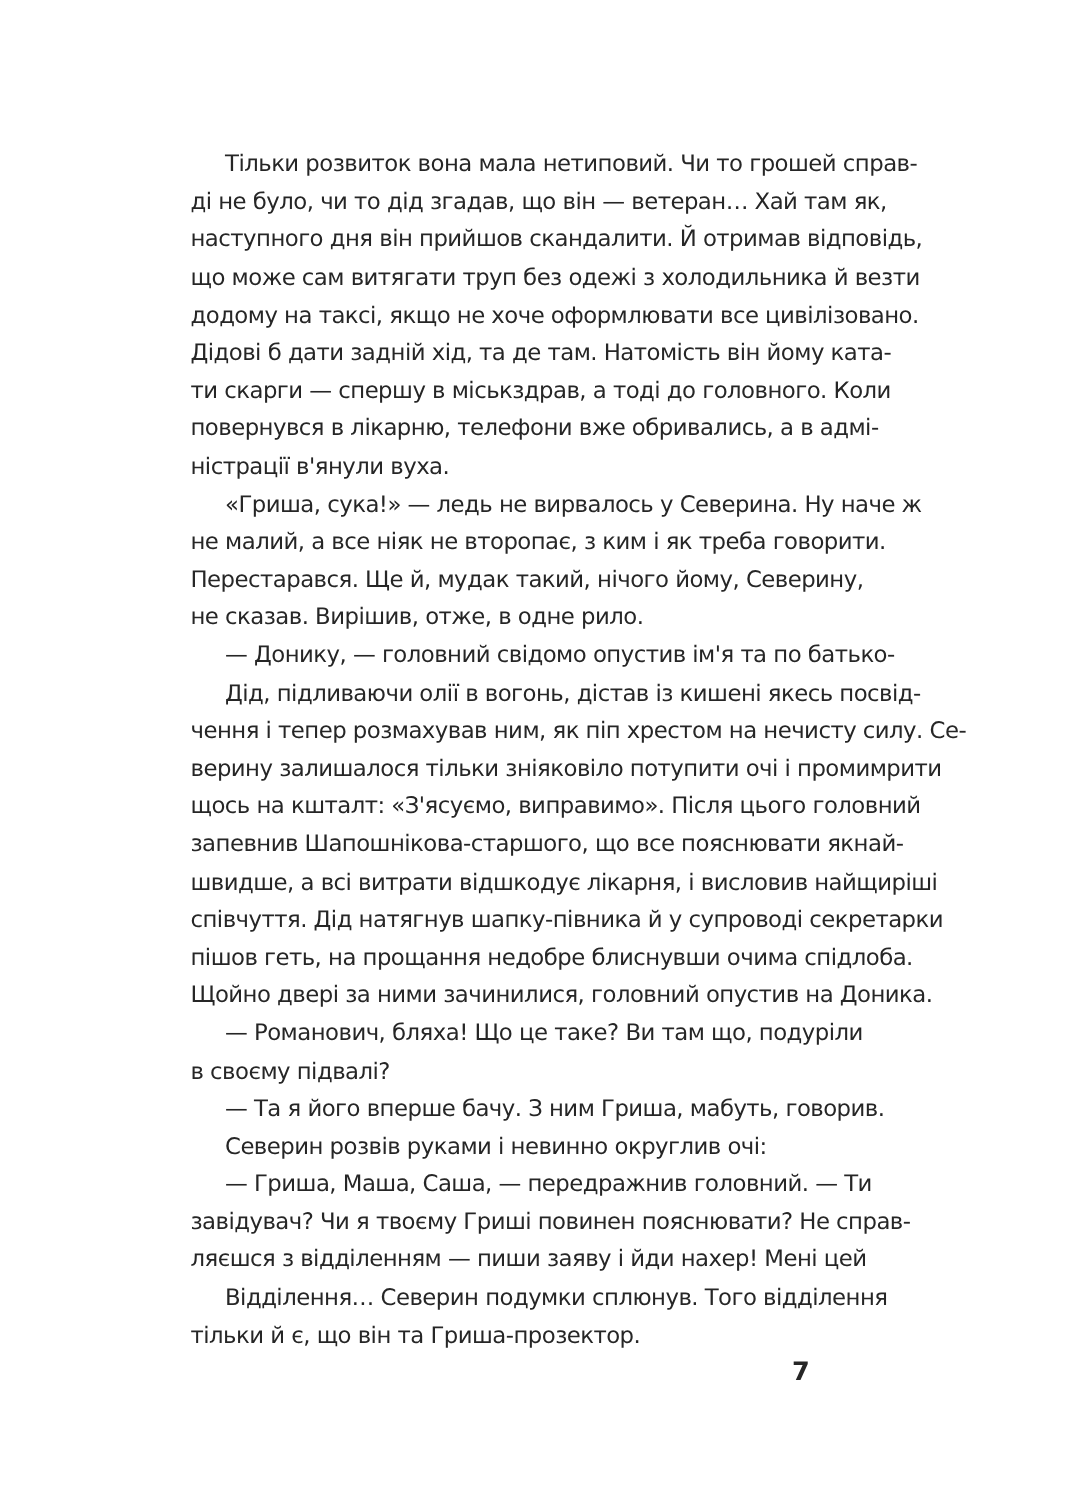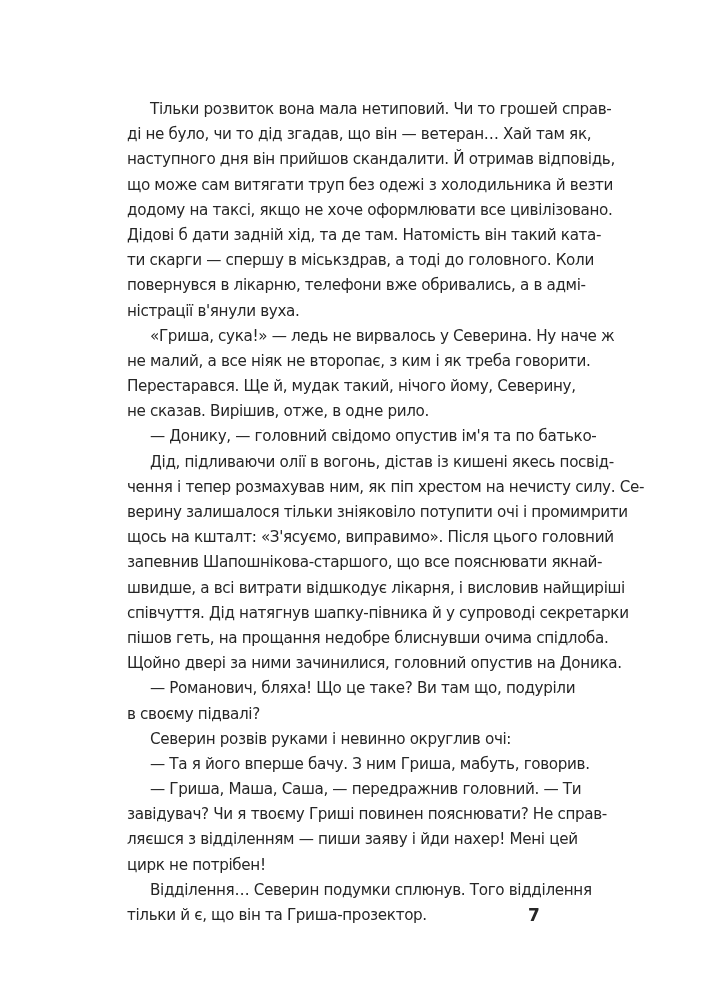--- a/index.html
+++ b/index.html
@@ -64,7 +64,7 @@
     <span class="line">наступного дня він прийшов скандалити. Й отримав відповідь,</span>
     <span class="line">що може сам витягати труп без одежі з холодильника й везти</span>
     <span class="line">додому на таксі, якщо не хоче оформлювати все цивілізовано.</span>
-    <span class="line">Дідові б дати задній хід, та де там. Натомість він такий ката-</span>
+    <span class="line">Дідові б дати задній хід, та де там. Натомість він йому ката-</span>
     <span class="line">ти скарги — спершу в міськздрав, а тоді до головного. Коли</span>
     <span class="line">повернувся в лікарню, телефони вже обривались, а в адмі-</span>
     <span class="line last">ністрації в'янули вуха.</span>

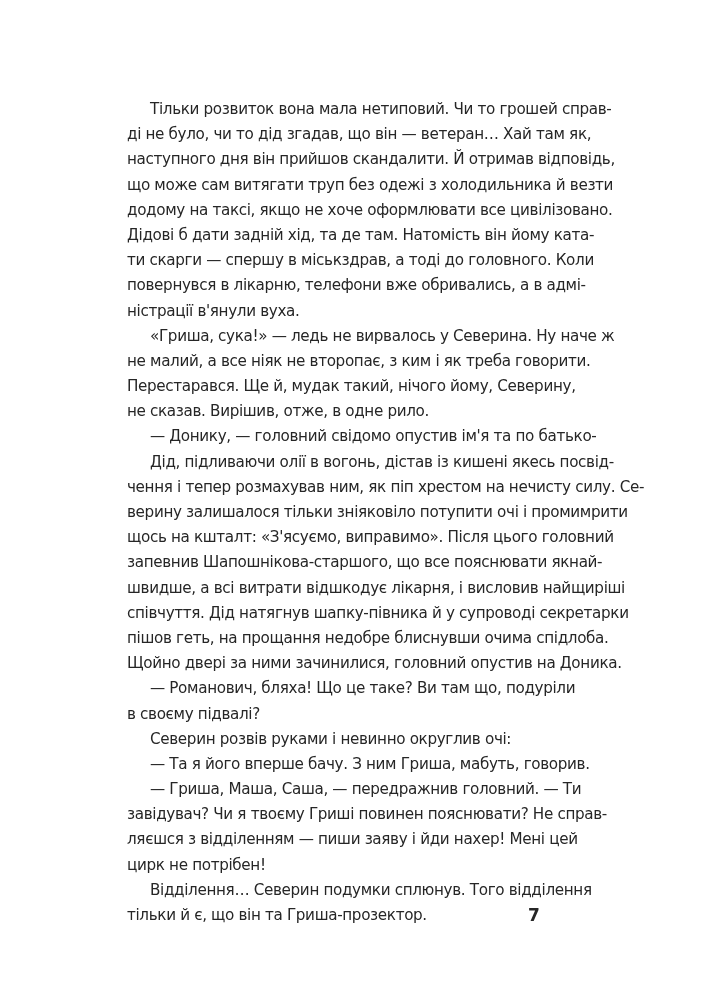--- a/index.html
+++ b/index.html
@@ -84,8 +84,8 @@
     <span class="line last">Щойно двері за ними зачинилися, головний опустив на Доника.</span>
     <span class="line indent">— Романович, бляха! Що це таке? Ви там що, подуріли</span>
     <span class="line last">в своєму підвалі?</span>
+    <span class="line indent last">— Та я його вперше бачу. З ним Гриша, мабуть, говорив.</span>
     <span class="line indent last">Северин розвів руками і невинно округлив очі:</span>
-    <span class="line indent last">— Та я його вперше бачу. З ним Гриша, мабуть, говорив.</span>
     <span class="line indent">— Гриша, Маша, Саша, — передражнив головний. — Ти</span>
     <span class="line">завідувач? Чи я твоєму Гриші повинен пояснювати? Не справ-</span>
     <span class="line">ляєшся з відділенням — пиши заяву і йди нахер! Мені цей</span>

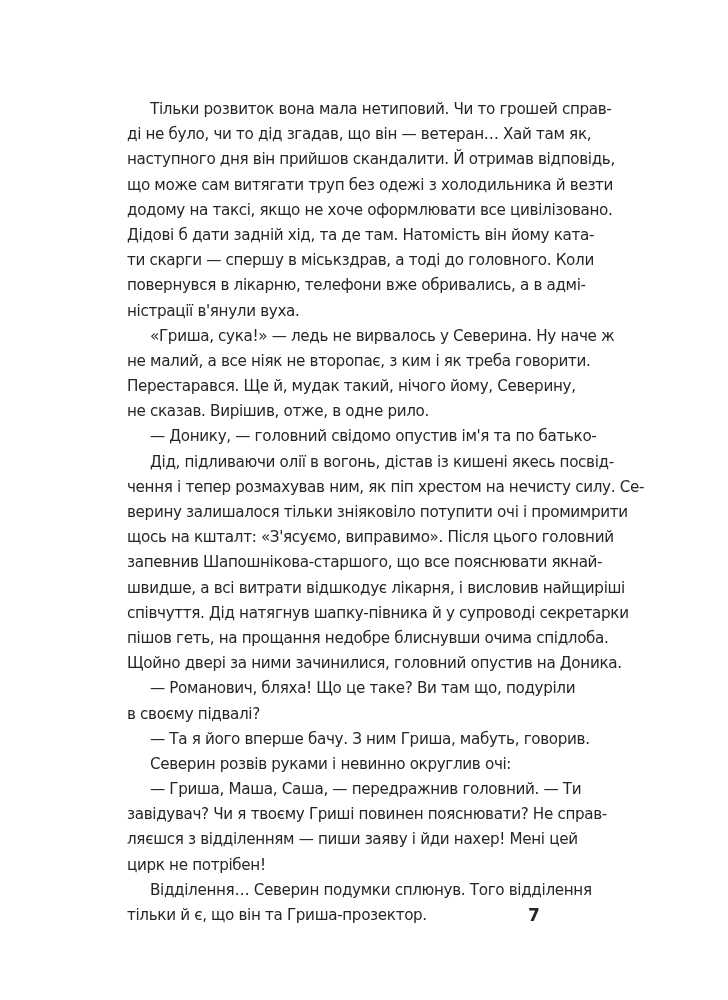--- a/index.html
+++ b/index.html
@@ -89,7 +89,6 @@
     <span class="line indent">— Гриша, Маша, Саша, — передражнив головний. — Ти</span>
     <span class="line">завідувач? Чи я твоєму Гриші повинен пояснювати? Не справ-</span>
     <span class="line">ляєшся з відділенням — пиши заяву і йди нахер! Мені цей</span>
-    <span class="line last">цирк не потрібен!</span>
     <span class="line indent">Відділення… Северин подумки сплюнув. Того відділення</span>
     <span class="line last">тільки й є, що він та Гриша-прозектор.</span>
   </div>

